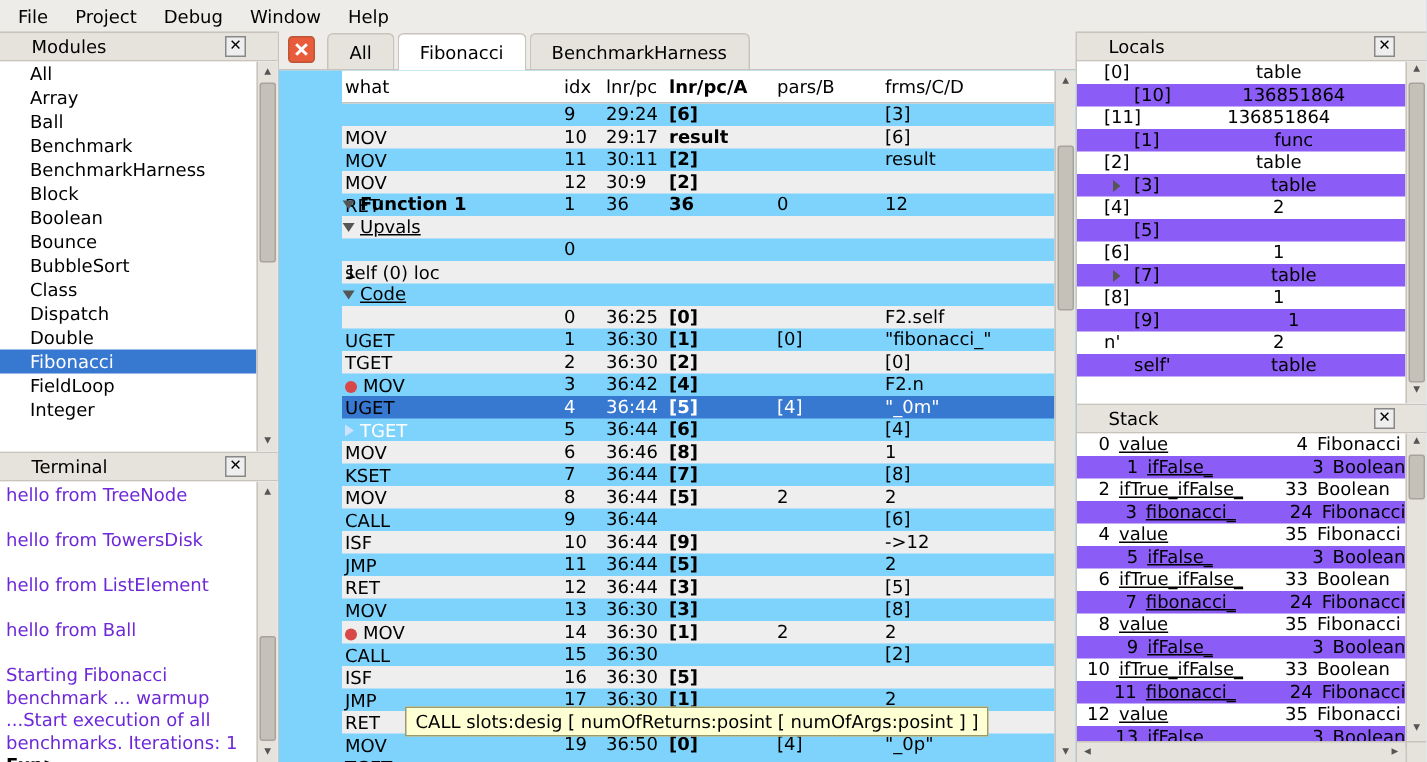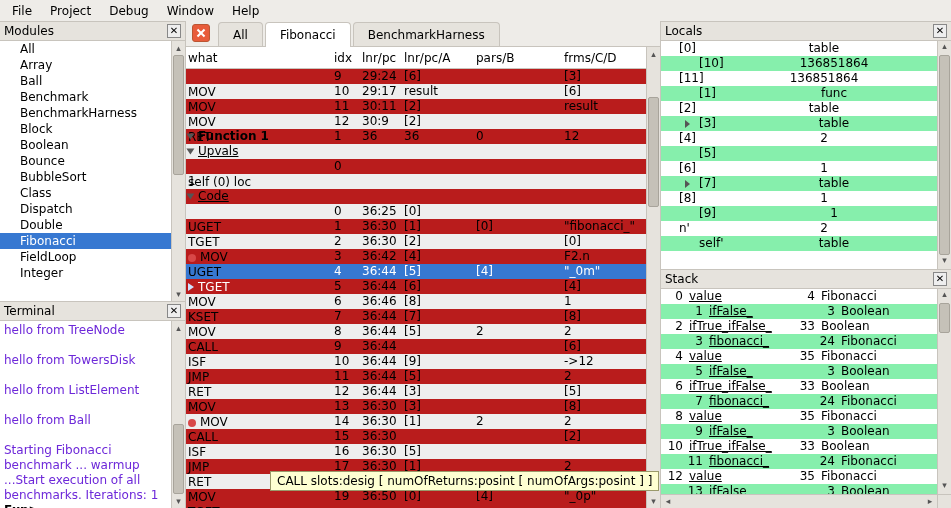--- a/index.html
+++ b/index.html
@@ -10,7 +10,7 @@
 .leftcol { width: 186px; display: flex; flex-direction: column; border-right: 1px solid #c8c4bd; }
 .midcol { flex: 1; display: flex; flex-direction: column; min-width: 0; }
 .rightcol { width: 291px; display: flex; flex-direction: column; border-left: 1px solid #c8c4bd; }
-.panel-title { background: #e6e3dd; border-top: 1px solid #c8c4bd; border-bottom: 1px solid #c8c4bd; height: 20px; display: flex; align-items: center; justify-content: space-between; padding: 0 4px; font-size: 12px; }
+.panel-title { background: #e6e3dd; border-top: 1px solid #c8c4bd; border-bottom: 1px solid #c8c4bd; height: 20px; display: flex; align-items: center; justify-content: space-between; padding: 0 21px; font-size: 12px; }
 .panel-title .closebox { width: 14px; height: 14px; border: 1px solid #888; background: #eee; font-size: 10px; line-height: 12px; text-align: center; }
 .listbox { background: #fff; flex: 1; overflow: hidden; position: relative; }
 .listbox .scrollbar { position: absolute; right: 0; top: 0; bottom: 0; width: 14px; background: #e6e3dd; border-left: 1px solid #c8c4bd; }

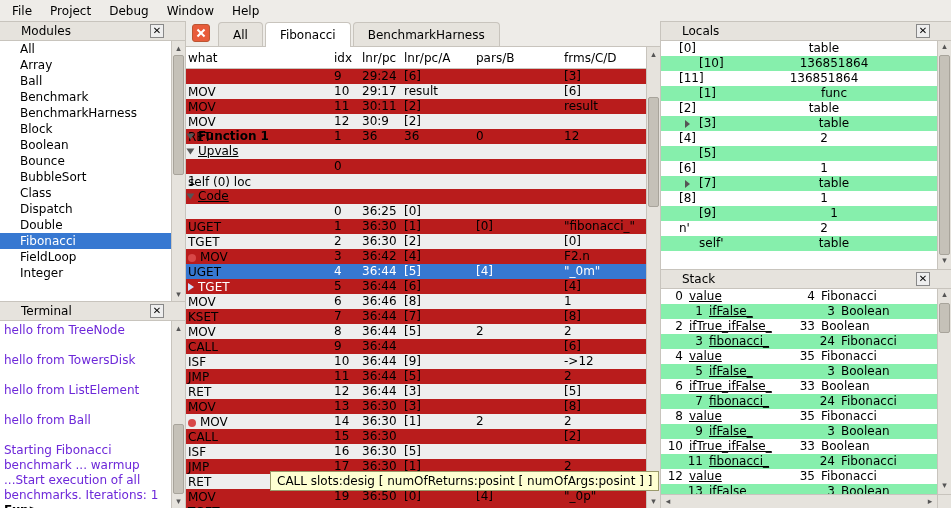--- a/index.html
+++ b/index.html
@@ -9,7 +9,7 @@
 .layout { display: flex; height: 487px; }
 .leftcol { width: 186px; display: flex; flex-direction: column; border-right: 1px solid #c8c4bd; }
 .midcol { flex: 1; display: flex; flex-direction: column; min-width: 0; }
-.rightcol { width: 291px; display: flex; flex-direction: column; border-left: 1px solid #c8c4bd; }
+.rightcol { width: 234px; display: flex; flex-direction: column; border-left: 1px solid #c8c4bd; }
 .panel-title { background: #e6e3dd; border-top: 1px solid #c8c4bd; border-bottom: 1px solid #c8c4bd; height: 20px; display: flex; align-items: center; justify-content: space-between; padding: 0 21px; font-size: 12px; }
 .panel-title .closebox { width: 14px; height: 14px; border: 1px solid #888; background: #eee; font-size: 10px; line-height: 12px; text-align: center; }
 .listbox { background: #fff; flex: 1; overflow: hidden; position: relative; }

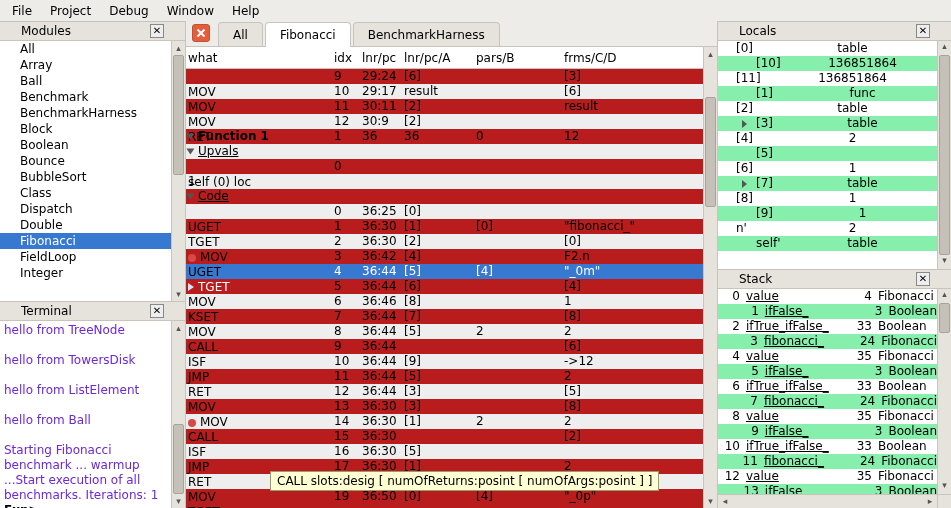--- a/index.html
+++ b/index.html
@@ -31,7 +31,7 @@
 .closebtn::after { transform: rotate(-45deg); }
 .tab { padding: 4px 14px; background: #e6e3dd; border: 1px solid #c8c4bd; border-bottom: none; border-radius: 4px 4px 0 0; margin-right: 2px; font-size: 12px; height: 24px; display: flex; align-items: center; }
 .tab.active { background: #fff; position: relative; top: 1px; height: 25px; }
-.codetable { flex: 1; background: #b91c1c; overflow: hidden; position: relative; }
+.codetable { flex: 1; background: #7dd3fc; overflow: hidden; position: relative; padding-left: 42px; }
 .codetable .scrollbar { position: absolute; right: 0; top: 0; bottom: 0; width: 14px; background: #e6e3dd; border-left: 1px solid #c8c4bd; }
 .codetable .arrow { position: absolute; left: 0; right: 0; height: 14px; text-align: center; font-size: 9px; line-height: 14px; color: #555; }
 .codetable .arrow.up { top: 0; }

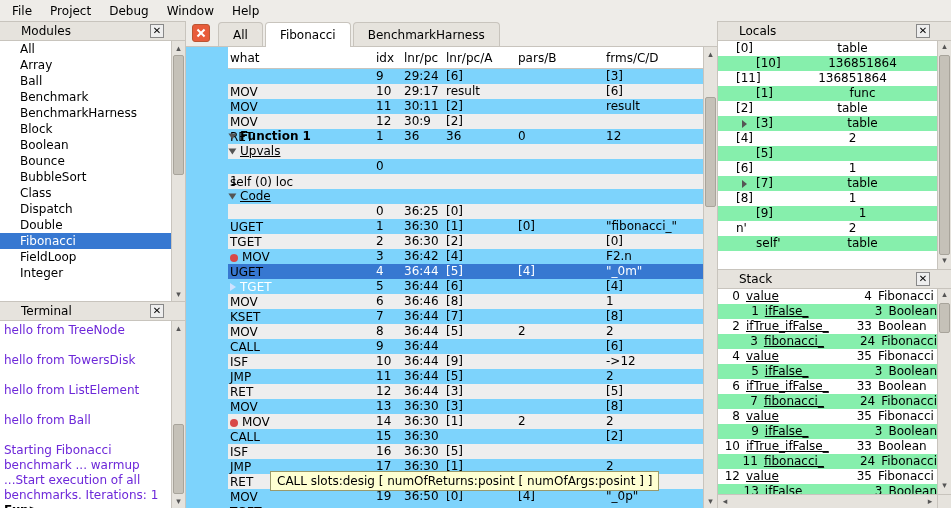--- a/index.html
+++ b/index.html
@@ -41,7 +41,7 @@
 .c-what { width: 146px; }
 .c-idx { width: 28px; text-align: left; }
 .c-lnr { width: 42px; }
-.c-a { width: 72px; }
+.c-a { width: 72px; font-weight: bold; }
 .c-b { width: 72px; }
 .c-c { flex: 1; margin-left: 16px; }
 .ct-body { position: relative; padding-right: 14px; }

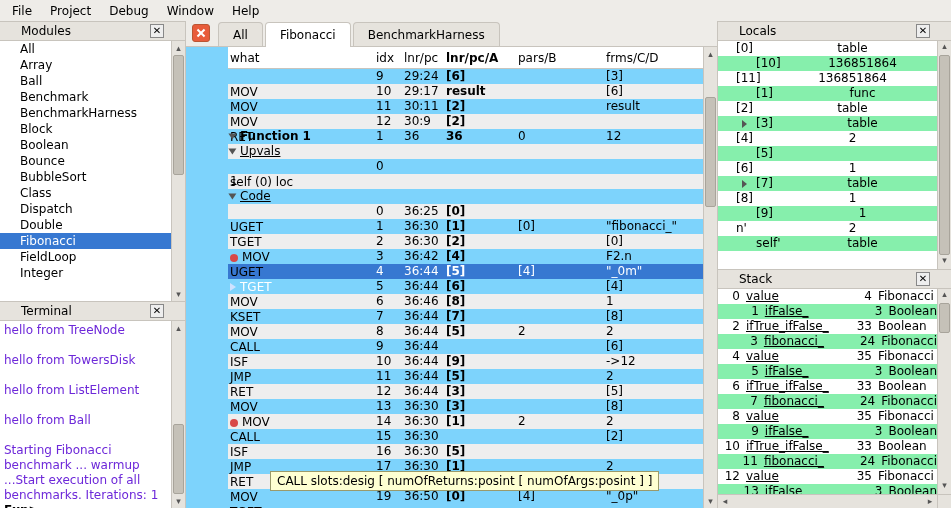--- a/index.html
+++ b/index.html
@@ -43,7 +43,7 @@
 .c-lnr { width: 42px; }
 .c-a { width: 72px; font-weight: bold; }
 .c-b { width: 72px; }
-.c-c { flex: 1; margin-left: 16px; }
+.c-c { flex: 1; }
 .ct-body { position: relative; padding-right: 14px; }
 .ct-row { display: flex; height: 15px; line-height: 15px; font-size: 12px; align-items: center; }
 .ct-row.alt { background: #eeeeee; }

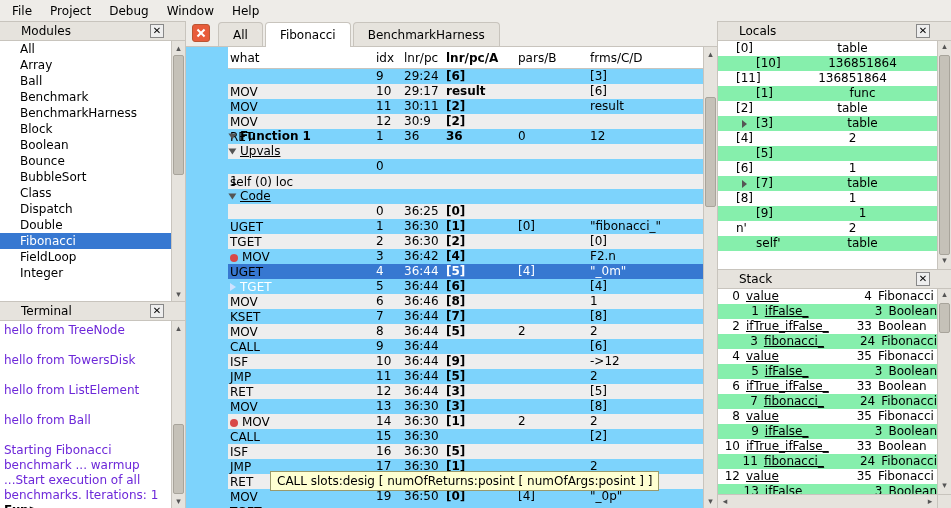--- a/index.html
+++ b/index.html
@@ -59,7 +59,7 @@
 .bold { font-weight: bold; }
 .locals, .stack { background: #fff; flex: 1; overflow: hidden; position: relative; font-size: 12px; }
 .locals .row, .stack .row { display: flex; height: 15px; line-height: 15px; padding-left: 4px; }
-.locals .row.alt, .stack .row.alt { background: #86efac; padding-left: 24px; }
+.locals .row.alt, .stack .row.alt { background: #8b5cf6; padding-left: 24px; }
 .locals .c1 { width: 14px; }
 .locals .c2 { width: 32px; }
 .locals .c3 { flex: 1; text-align: center; }

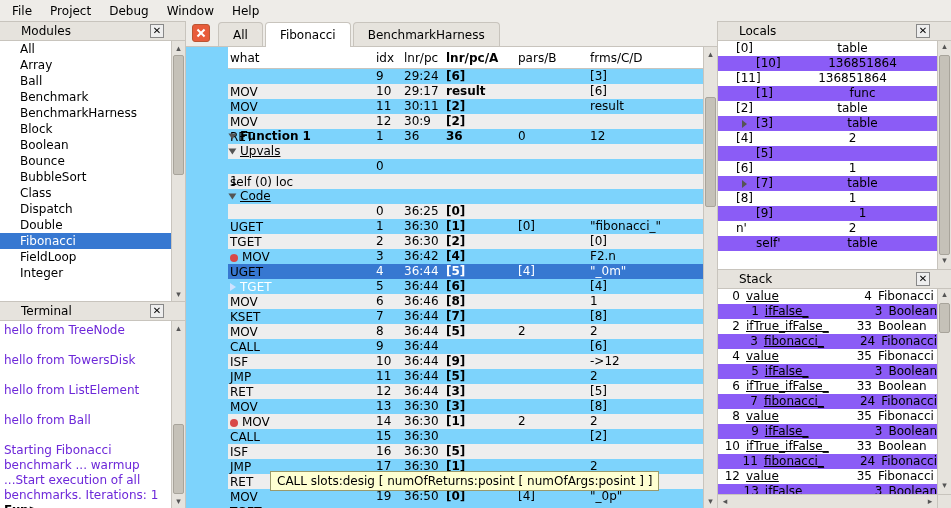--- a/index.html
+++ b/index.html
@@ -234,6 +234,7 @@
             <div class="c-lnr">36:25</div>
             <div class="c-a">[0]</div>
             <div class="c-b"></div>
+            <div class="c-c">F2.self</div>
           </div>
           <div class="ct-row">
             <div class="c-what tree-ind3">TGET</div>

